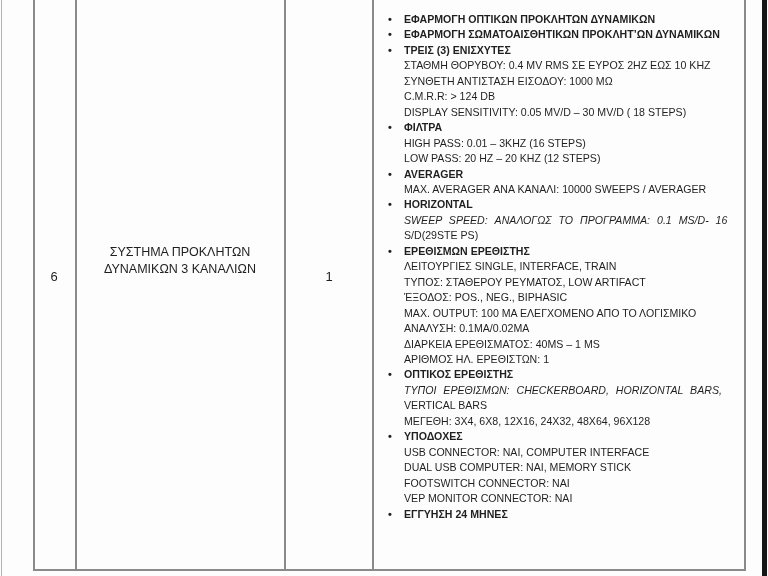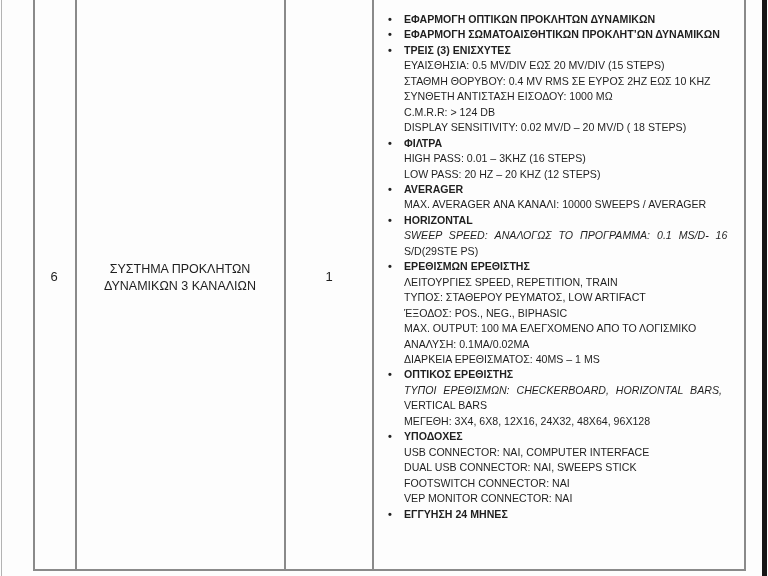--- a/index.html
+++ b/index.html
@@ -64,10 +64,6 @@
         <span class="txt">ΤΡΕΙΣ (3) ΕΝΙΣΧΥΤΕΣ</span>
       </div>
 
-      <div class="spec-line">
-        <span class="bullet"></span>
-        <span class="txt">ΕΥΑΙΣΘΗΣΙΑ: 0.5 MV/DIV ΕΩΣ 20 MV/DIV (15 STEPS)</span>
-      </div>
 
       <div class="spec-line">
         <span class="bullet"></span>

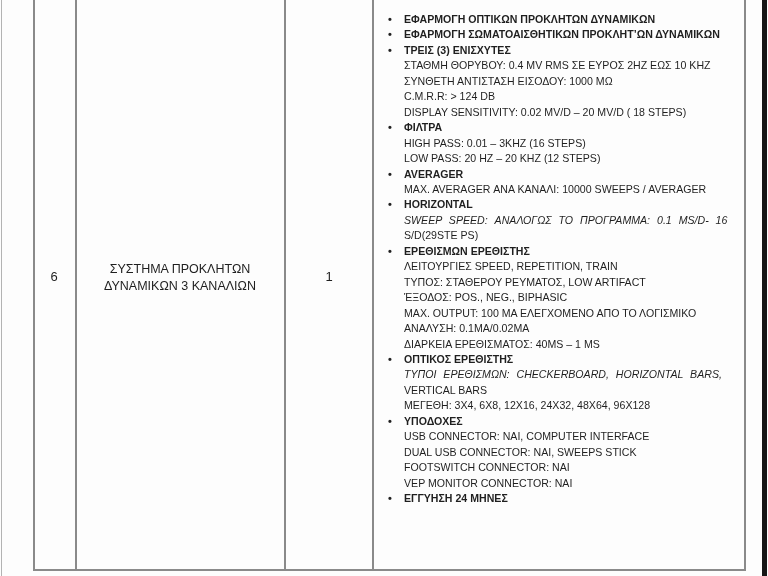--- a/index.html
+++ b/index.html
@@ -82,7 +82,7 @@
 
       <div class="spec-line">
         <span class="bullet"></span>
-        <span class="txt">DISPLAY SENSITIVITY: 0.02 MV/D – 20 MV/D ( 18 STEPS)</span>
+        <span class="txt">DISPLAY SENSITIVITY: 0.05 MV/D – 30 MV/D ( 18 STEPS)</span>
       </div>
 
       <div class="spec-line b">

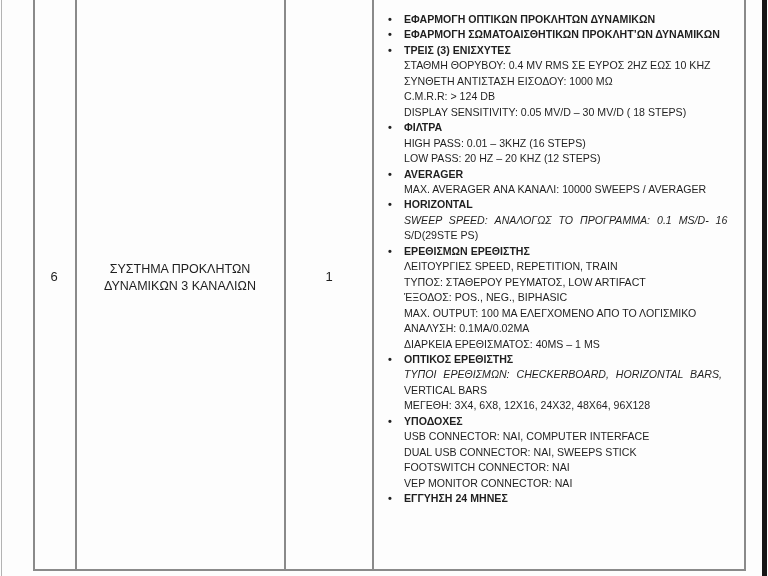--- a/index.html
+++ b/index.html
@@ -17,7 +17,7 @@
   .hline{position:absolute;height:2px;background:#8a8a8a;}
   .cell{position:absolute;text-align:center;}
   .cell-num{left:33px;width:42px;top:269px;font-size:13px;}
-  .cell-desc{left:85px;width:190px;top:261px;font-size:12.5px;line-height:17px;}
+  .cell-desc{left:85px;width:190px;top:244px;font-size:12.5px;line-height:17px;}
   .cell-qty{left:286px;width:86px;top:269px;font-size:13px;}
   .specs{
     position:absolute;left:374px;top:12px;width:368px;

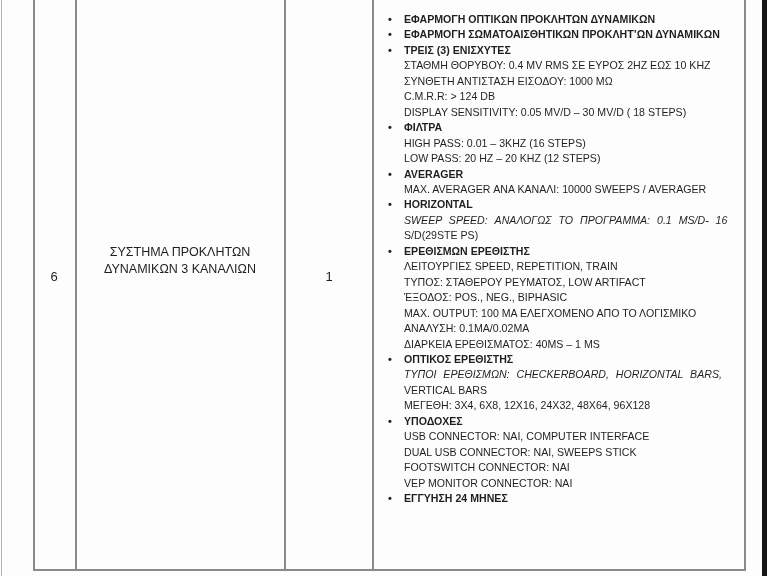--- a/index.html
+++ b/index.html
@@ -132,7 +132,7 @@
 
       <div class="spec-line">
         <span class="bullet"></span>
-        <span class="txt">ΛΕΙΤΟΥΡΓΙΕΣ SPEED, REPETITION, TRAIN</span>
+        <span class="txt">ΛΕΙΤΟΥΡΓΙΕΣ SINGLE, INTERFACE, TRAIN</span>
       </div>
 
       <div class="spec-line">

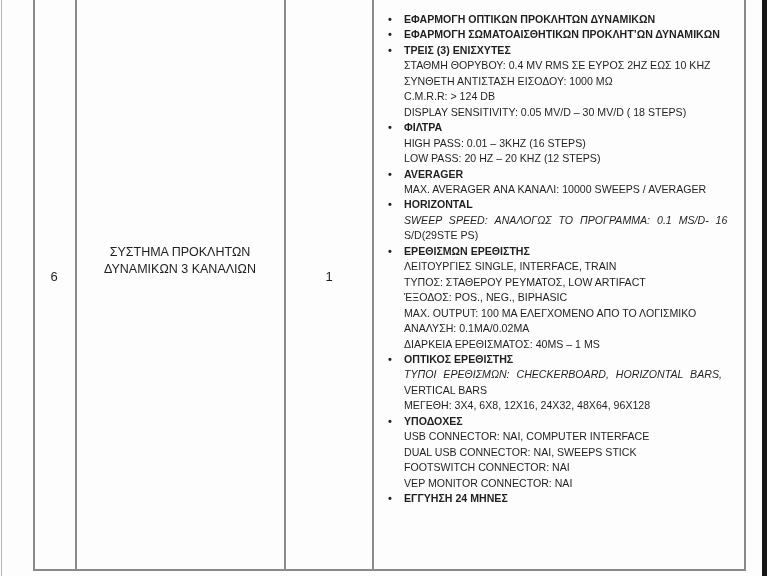--- a/index.html
+++ b/index.html
@@ -160,6 +160,10 @@
         <span class="txt">ΔΙΑΡΚΕΙΑ ΕΡΕΘΙΣΜΑΤΟΣ: 40MS – 1 MS</span>
       </div>
 
+      <div class="spec-line">
+        <span class="bullet"></span>
+        <span class="txt">ΑΡΙΘΜΟΣ ΗΛ. ΕΡΕΘΙΣΤΩΝ: 1</span>
+      </div>
 
       <div class="spec-line b">
         <span class="bullet">•</span>

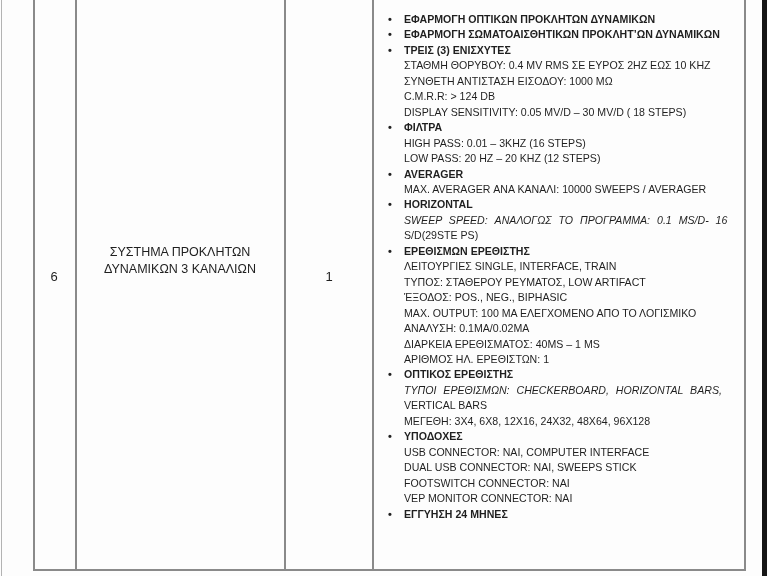--- a/index.html
+++ b/index.html
@@ -198,7 +198,7 @@
 
       <div class="spec-line">
         <span class="bullet"></span>
-        <span class="txt">DUAL USB CONNECTOR: ΝΑΙ, SWEEPS STICK</span>
+        <span class="txt">DUAL USB COMPUTER: ΝΑΙ, MEMORY STICK</span>
       </div>
 
       <div class="spec-line">

